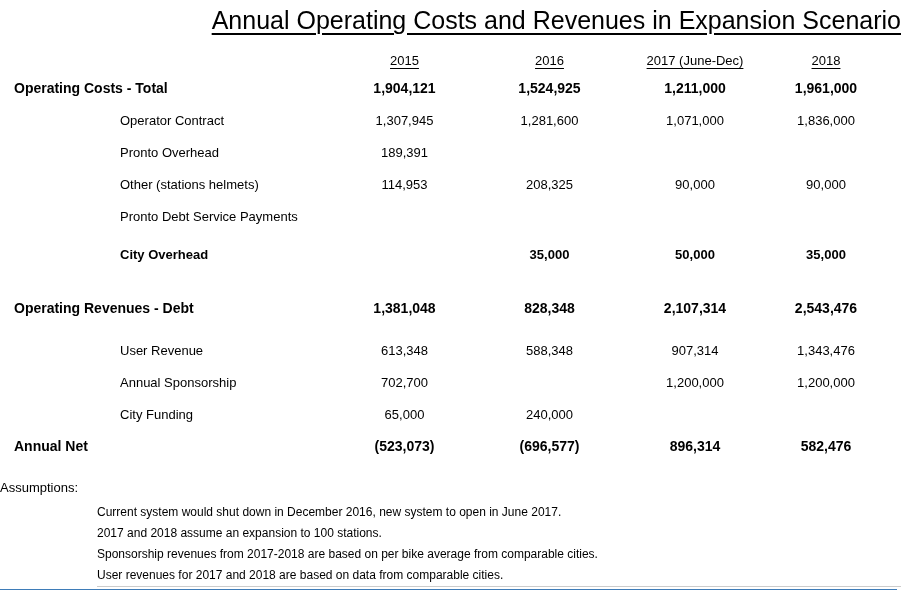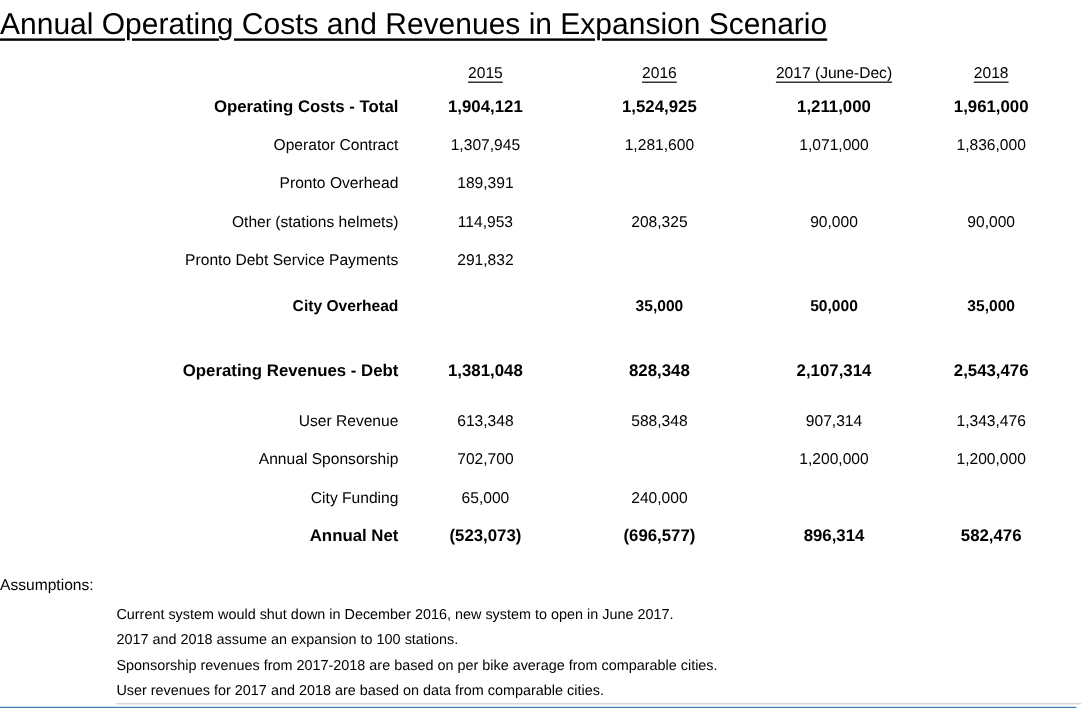--- a/index.html
+++ b/index.html
@@ -16,7 +16,7 @@
   .title {
     font-size: 25px;
     font-weight: 400;
-    text-align: left;
+    text-align: right;
     margin-top: 6px;
     text-decoration: underline;
     text-underline-offset: 4px;

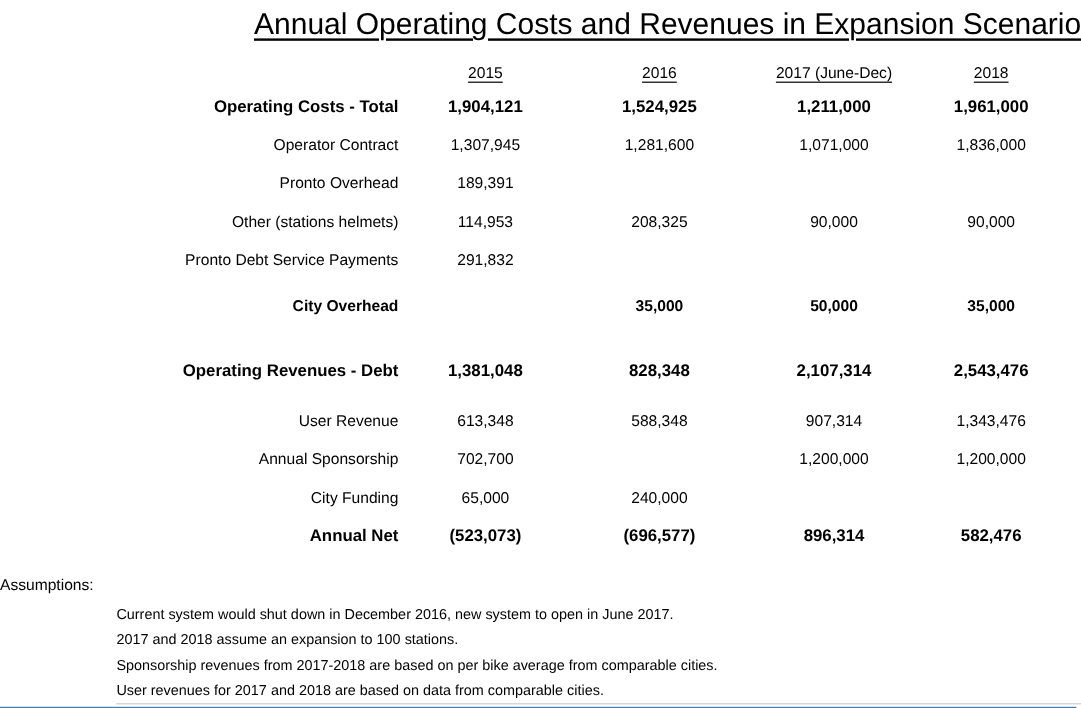--- a/index.html
+++ b/index.html
@@ -39,7 +39,7 @@
     font-size: 13px;
   }
 
-  .lbl { font-size: 13px; padding-left: 14px; white-space: nowrap; text-align: right; }
+  .lbl { font-size: 13px; padding-left: 14px; white-space: nowrap; }
   .ind .lbl { padding-left: 84px; margin-left: 20px; }
   .val { font-size: 13px; text-align: center; white-space: nowrap; }
 

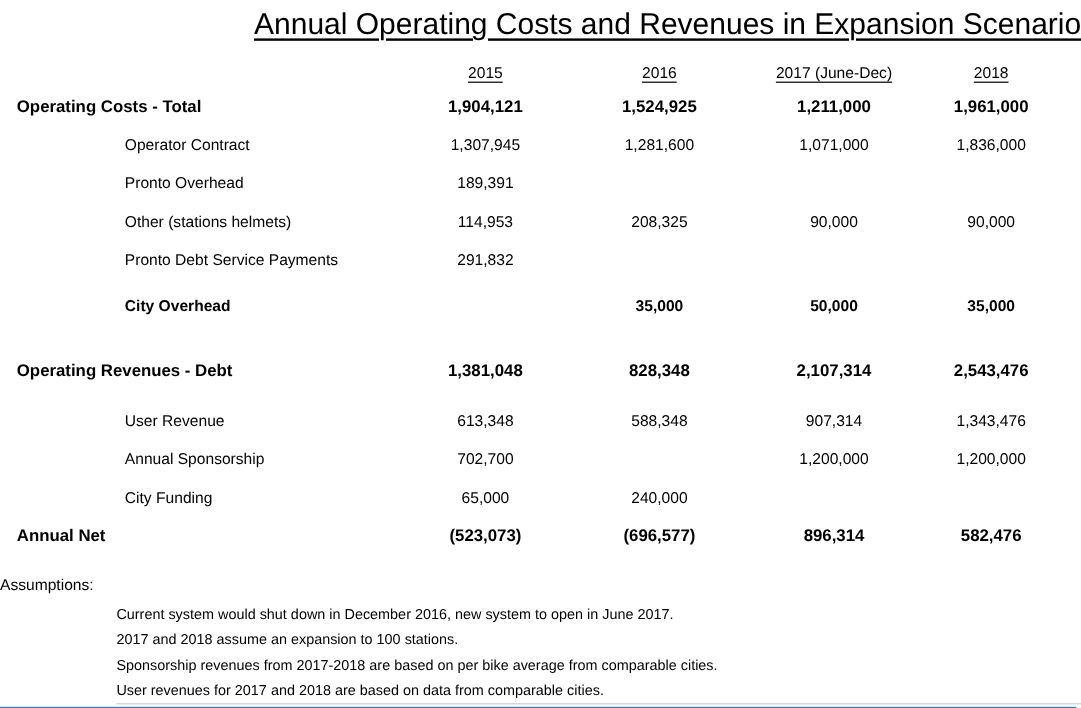--- a/index.html
+++ b/index.html
@@ -40,7 +40,7 @@
   }
 
   .lbl { font-size: 13px; padding-left: 14px; white-space: nowrap; }
-  .ind .lbl { padding-left: 84px; margin-left: 20px; }
+  .ind .lbl { padding-left: 120px; }
   .val { font-size: 13px; text-align: center; white-space: nowrap; }
 
   .b { font-weight: 700; }

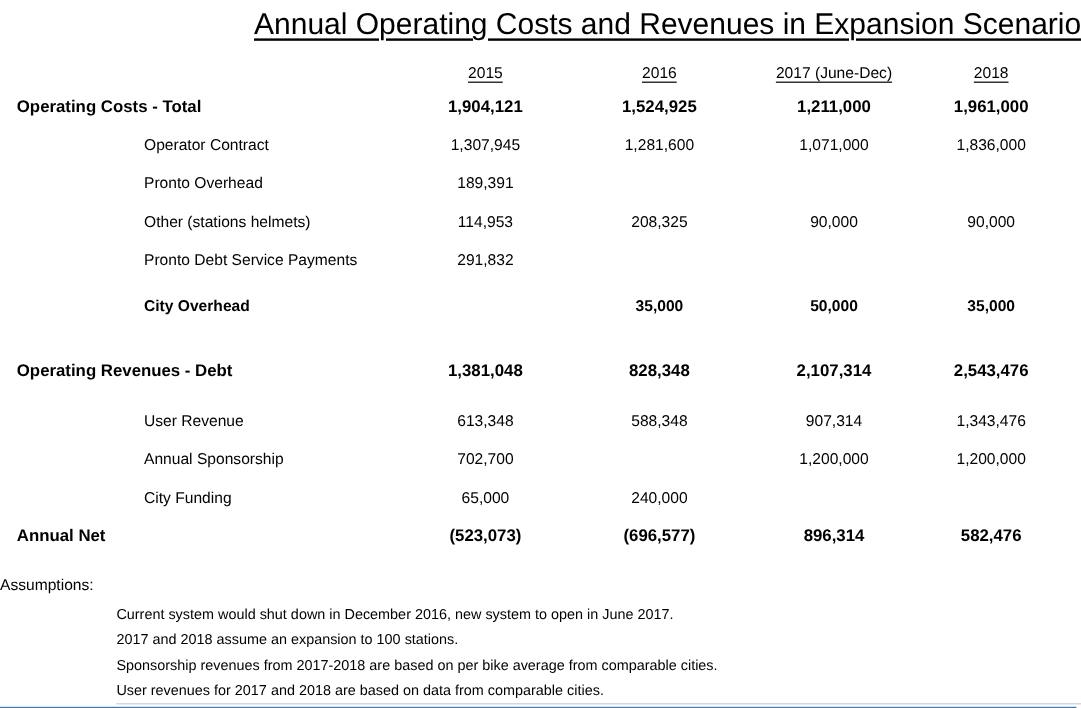--- a/index.html
+++ b/index.html
@@ -122,7 +122,6 @@
 
     <div class="r ind">
       <div class="lbl">Pronto Debt Service Payments</div>
-      <div class="val">291,832</div>
       <div class="val"></div>
       <div class="val"></div>
       <div class="val"></div>

